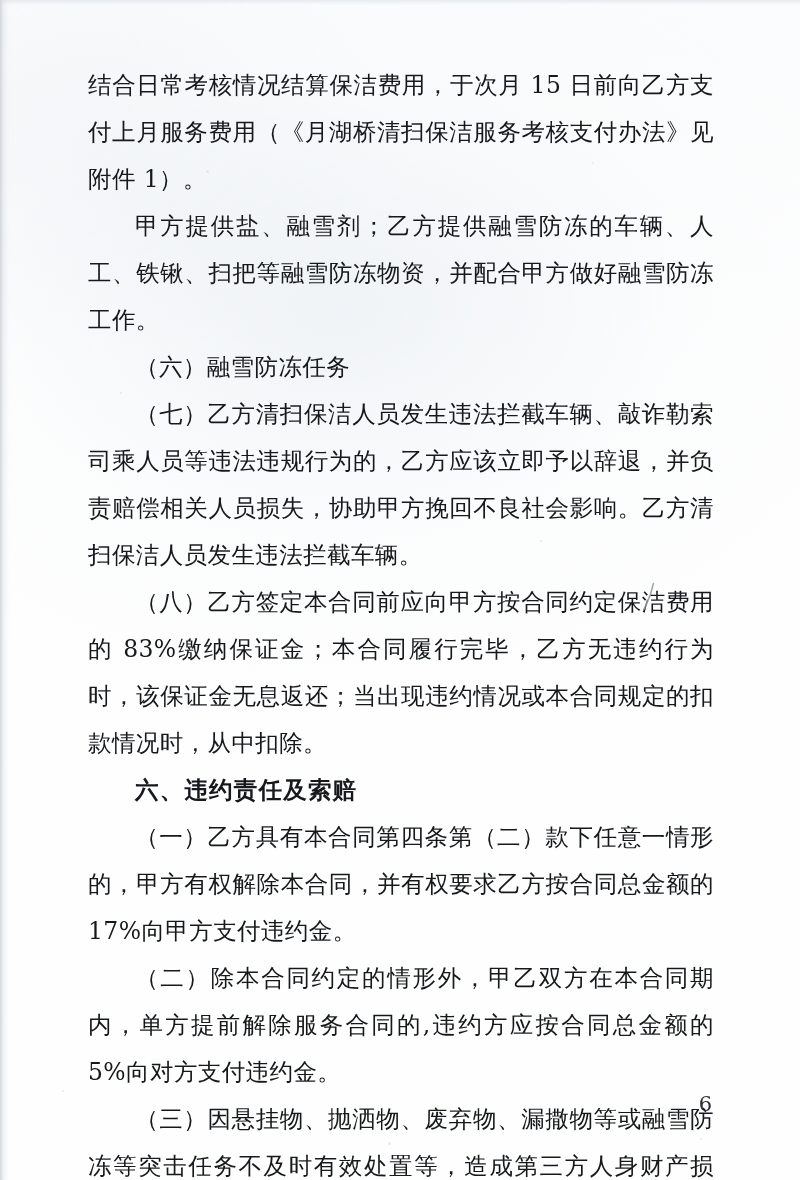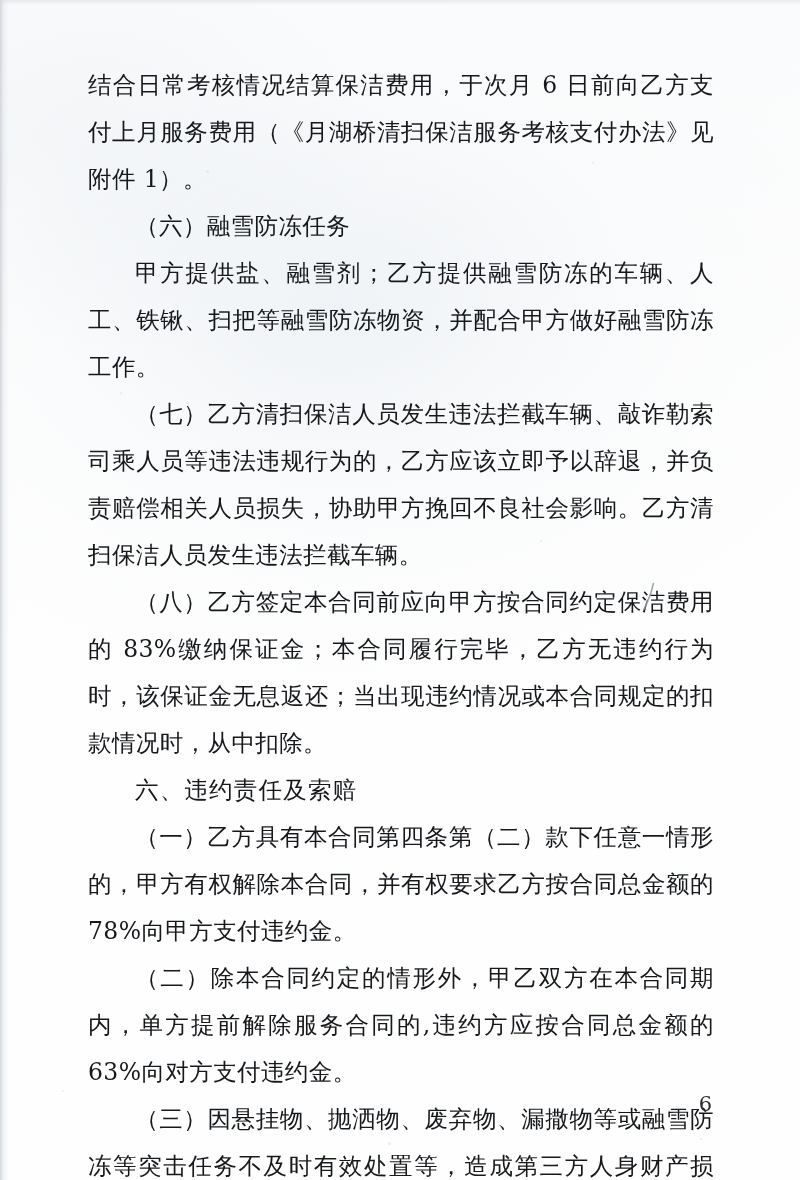--- a/index.html
+++ b/index.html
@@ -138,7 +138,7 @@
   </div>
 
   <div class="text-block">
-    <p class="para">结合日常考核情况结算保洁费用，于次月 6 日前向乙方支付上月服务费用（《月湖桥清扫保洁服务考核支付办法》见附件 1）。</p>
+    <p class="para">结合日常考核情况结算保洁费用，于次月 15 日前向乙方支付上月服务费用（《月湖桥清扫保洁服务考核支付办法》见附件 1）。</p>
     <p class="para indent">（六）融雪防冻任务</p>
     <p class="para indent">甲方提供盐、融雪剂；乙方提供融雪防冻的车辆、人工、铁锹、扫把等融雪防冻物资，并配合甲方做好融雪防冻工作。</p>
     <p class="para indent">（七）乙方清扫保洁人员发生违法拦截车辆、敲诈勒索司乘人员等违法违规行为的，乙方应该立即予以辞退，并负责赔偿相关人员损失，协助甲方挽回不良社会影响。乙方清扫保洁人员发生违法拦截车辆。</p>

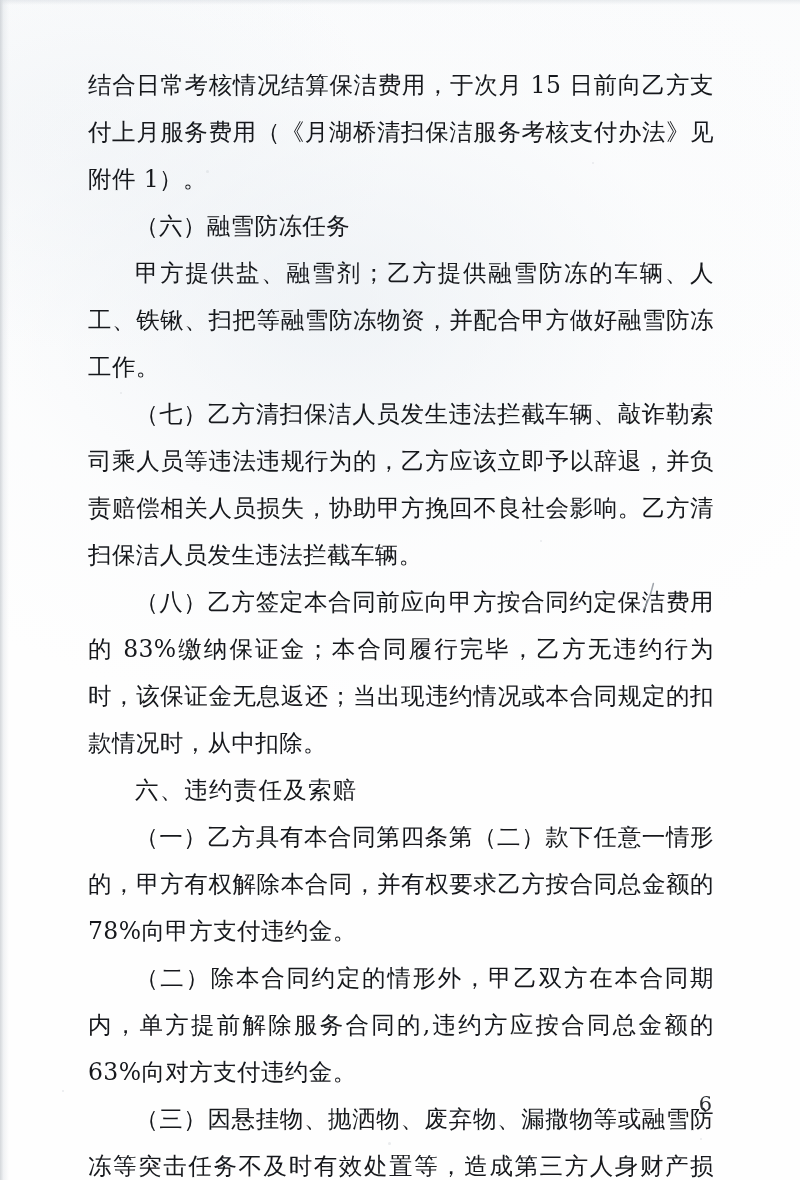--- a/index.html
+++ b/index.html
@@ -139,8 +139,8 @@
 
   <div class="text-block">
     <p class="para">结合日常考核情况结算保洁费用，于次月 15 日前向乙方支付上月服务费用（《月湖桥清扫保洁服务考核支付办法》见附件 1）。</p>
+    <p class="para indent">甲方提供盐、融雪剂；乙方提供融雪防冻的车辆、人工、铁锹、扫把等融雪防冻物资，并配合甲方做好融雪防冻工作。</p>
     <p class="para indent">（六）融雪防冻任务</p>
-    <p class="para indent">甲方提供盐、融雪剂；乙方提供融雪防冻的车辆、人工、铁锹、扫把等融雪防冻物资，并配合甲方做好融雪防冻工作。</p>
     <p class="para indent">（七）乙方清扫保洁人员发生违法拦截车辆、敲诈勒索司乘人员等违法违规行为的，乙方应该立即予以辞退，并负责赔偿相关人员损失，协助甲方挽回不良社会影响。乙方清扫保洁人员发生违法拦截车辆。</p>
     <p class="para indent">（八）乙方签定本合同前应向甲方按合同约定保洁费用的 83%缴纳保证金；本合同履行完毕，乙方无违约行为时，该保证金无息返还；当出现违约情况或本合同规定的扣款情况时，从中扣除。</p>
     <p class="para heading">六、违约责任及索赔</p>

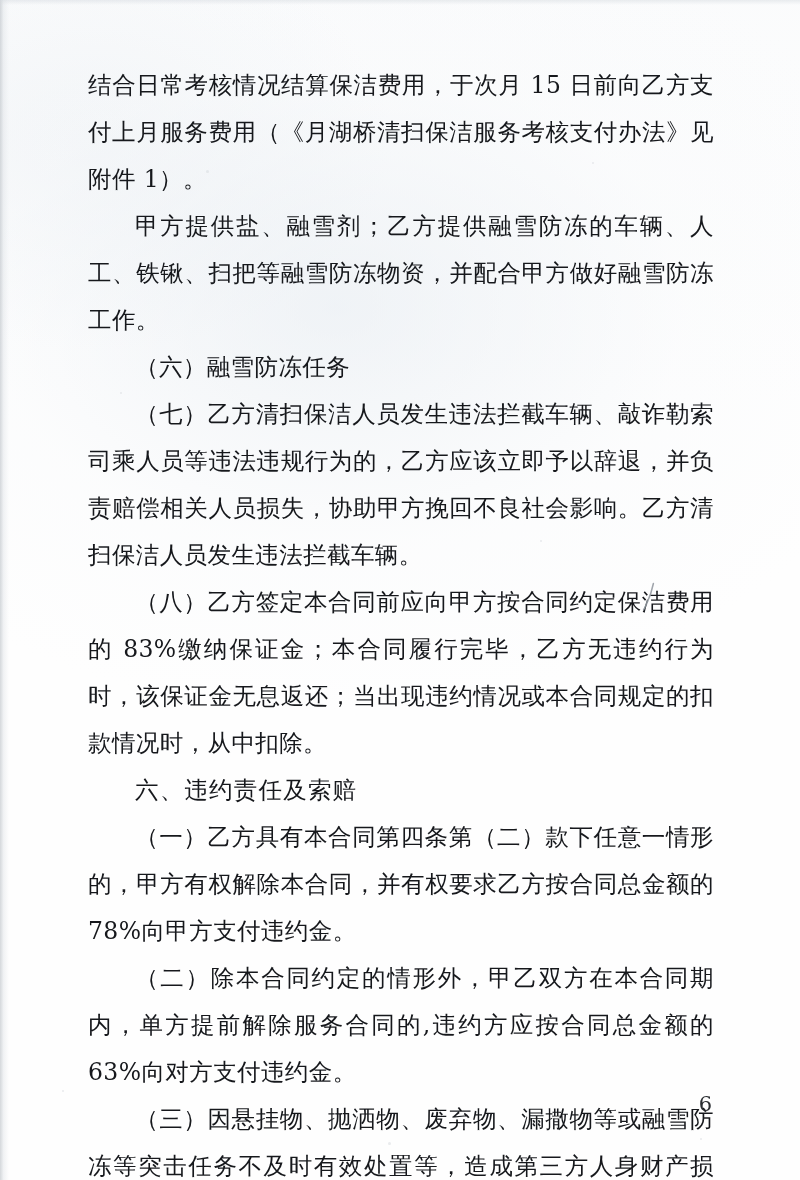--- a/index.html
+++ b/index.html
@@ -75,7 +75,7 @@
   }
 
   .para.heading {
-    font-weight: 400;
+    font-weight: 700;
     text-indent: 2em;
     letter-spacing: 1.2px;
   }

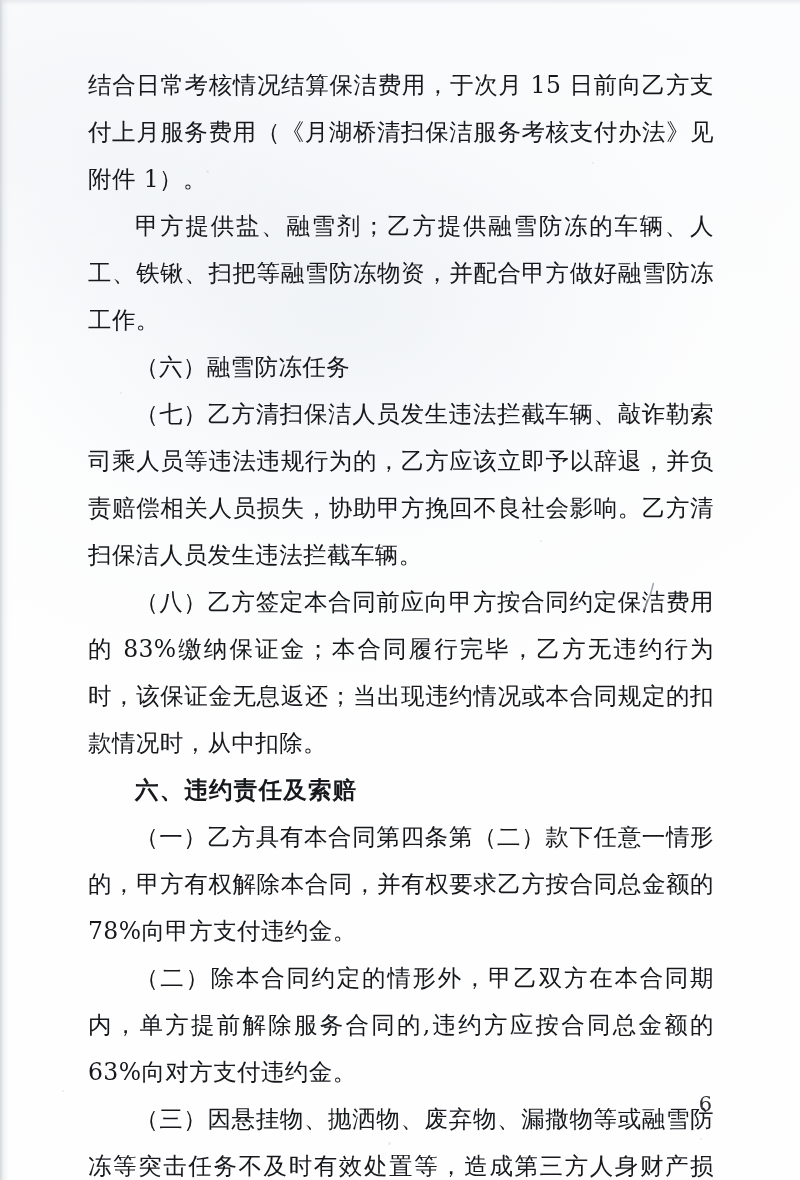--- a/index.html
+++ b/index.html
@@ -144,7 +144,7 @@
     <p class="para indent">（七）乙方清扫保洁人员发生违法拦截车辆、敲诈勒索司乘人员等违法违规行为的，乙方应该立即予以辞退，并负责赔偿相关人员损失，协助甲方挽回不良社会影响。乙方清扫保洁人员发生违法拦截车辆。</p>
     <p class="para indent">（八）乙方签定本合同前应向甲方按合同约定保洁费用的 83%缴纳保证金；本合同履行完毕，乙方无违约行为时，该保证金无息返还；当出现违约情况或本合同规定的扣款情况时，从中扣除。</p>
     <p class="para heading">六、违约责任及索赔</p>
-    <p class="para indent">（一）乙方具有本合同第四条第（二）款下任意一情形的，甲方有权解除本合同，并有权要求乙方按合同总金额的 78%向甲方支付违约金。</p>
+    <p class="para indent">（一）乙方具有本合同第四条第（二）款下任意一情形的，甲方有权解除本合同，并有权要求乙方按合同总金额的 17%向甲方支付违约金。</p>
     <p class="para indent">（二）除本合同约定的情形外，甲乙双方在本合同期内，单方提前解除服务合同的,违约方应按合同总金额的 63%向对方支付违约金。</p>
     <p class="para indent">（三）因悬挂物、抛洒物、废弃物、漏撒物等或融雪防冻等突击任务不及时有效处置等，造成第三方人身财产损害，致使甲方承担相应法律责任和经济责任的，甲方可以向乙方追偿所受损失，包含但不限于甲方向第三方的赔偿、补偿以及因此所支付的律师费、调查费、诉讼费等。</p>
   </div>

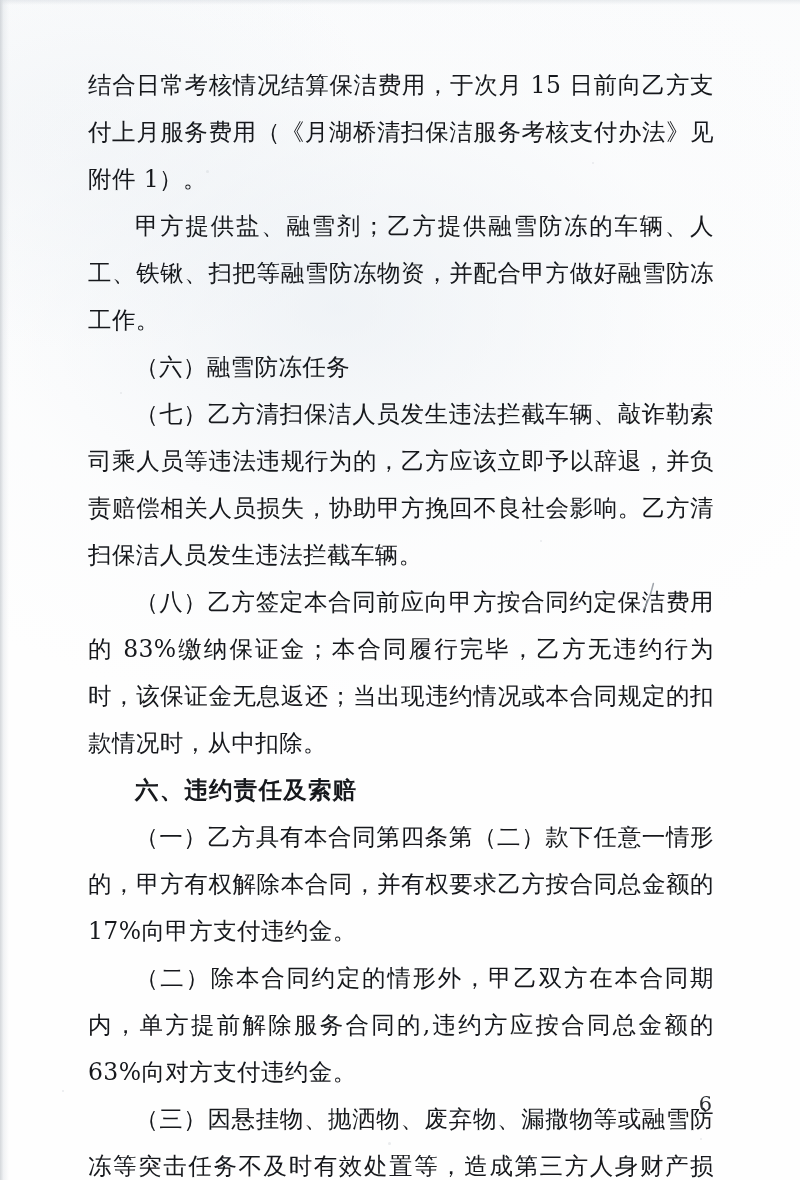--- a/index.html
+++ b/index.html
@@ -145,7 +145,7 @@
     <p class="para indent">（八）乙方签定本合同前应向甲方按合同约定保洁费用的 83%缴纳保证金；本合同履行完毕，乙方无违约行为时，该保证金无息返还；当出现违约情况或本合同规定的扣款情况时，从中扣除。</p>
     <p class="para heading">六、违约责任及索赔</p>
     <p class="para indent">（一）乙方具有本合同第四条第（二）款下任意一情形的，甲方有权解除本合同，并有权要求乙方按合同总金额的 17%向甲方支付违约金。</p>
-    <p class="para indent">（二）除本合同约定的情形外，甲乙双方在本合同期内，单方提前解除服务合同的,违约方应按合同总金额的 63%向对方支付违约金。</p>
+    <p class="para indent">（二）除本合同约定的情形外，甲乙双方在本合同期内，单方提前解除服务合同的,违约方应按合同总金额的 5%向对方支付违约金。</p>
     <p class="para indent">（三）因悬挂物、抛洒物、废弃物、漏撒物等或融雪防冻等突击任务不及时有效处置等，造成第三方人身财产损害，致使甲方承担相应法律责任和经济责任的，甲方可以向乙方追偿所受损失，包含但不限于甲方向第三方的赔偿、补偿以及因此所支付的律师费、调查费、诉讼费等。</p>
   </div>
 

